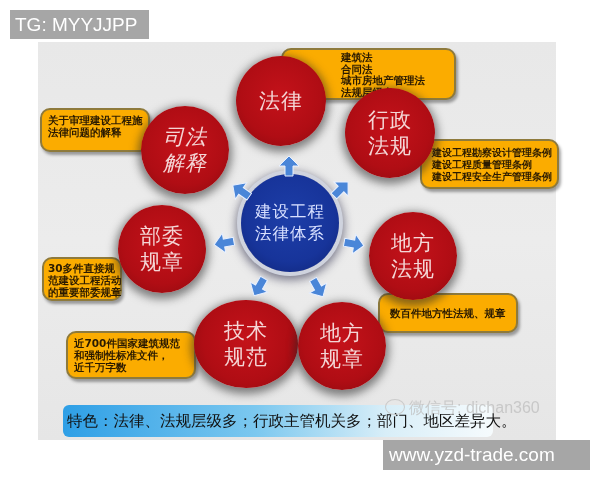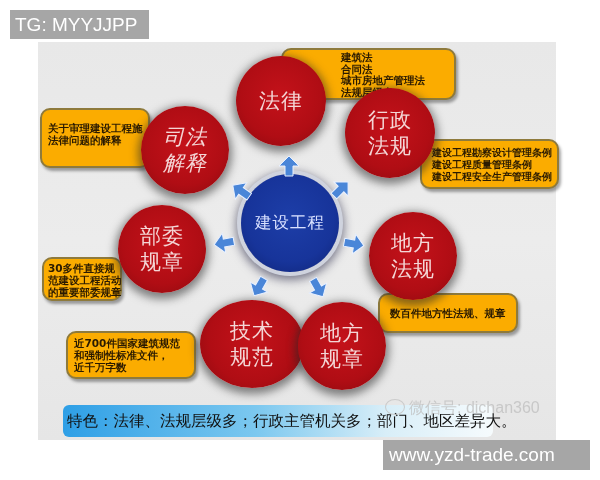--- a/index.html
+++ b/index.html
@@ -49,7 +49,7 @@
   <span class="line">法规层级多</span>
 </div>
 
-<div class="note" style="left:40px; top:108px; width:110px; height:60px; padding:12px 0 0 6px;">
+<div class="note" style="left:40px; top:108px; width:110px; height:44px; padding:4px 0 0 6px;">
   <span class="line">关于审理建设工程施</span>
   <span class="line">法律问题的解释</span>
 </div>

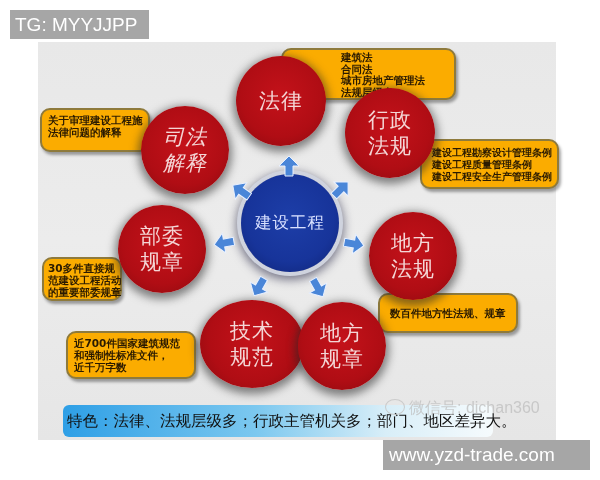--- a/index.html
+++ b/index.html
@@ -112,6 +112,7 @@
 
 <div class="circle center" style="left:241px; top:174px; width:98px; height:98px;">
   <span>建设工程</span>
+  <span>法律体系</span>
 </div>
 
 <svg class="arrow" style="left:278px; top:155px;" viewBox="0 0 22 22">

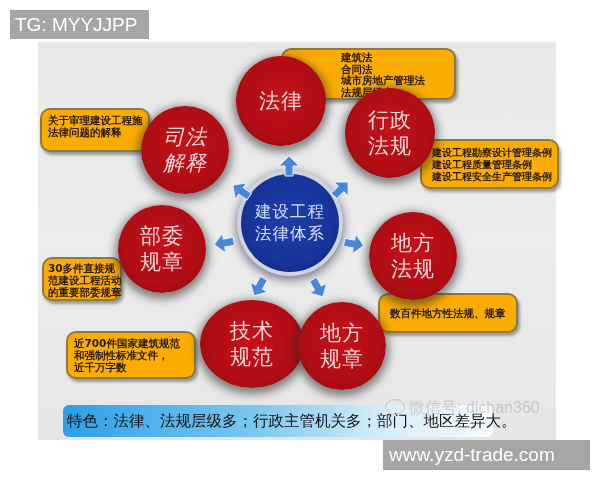--- a/index.html
+++ b/index.html
@@ -100,7 +100,7 @@
   <span>法规</span>
 </div>
 
-<div class="circle" style="left:200px; top:300px; width:104px; height:88px;">
+<div class="circle" style="left:194px; top:300px; width:104px; height:88px;">
   <span>技术</span>
   <span>规范</span>
 </div>

